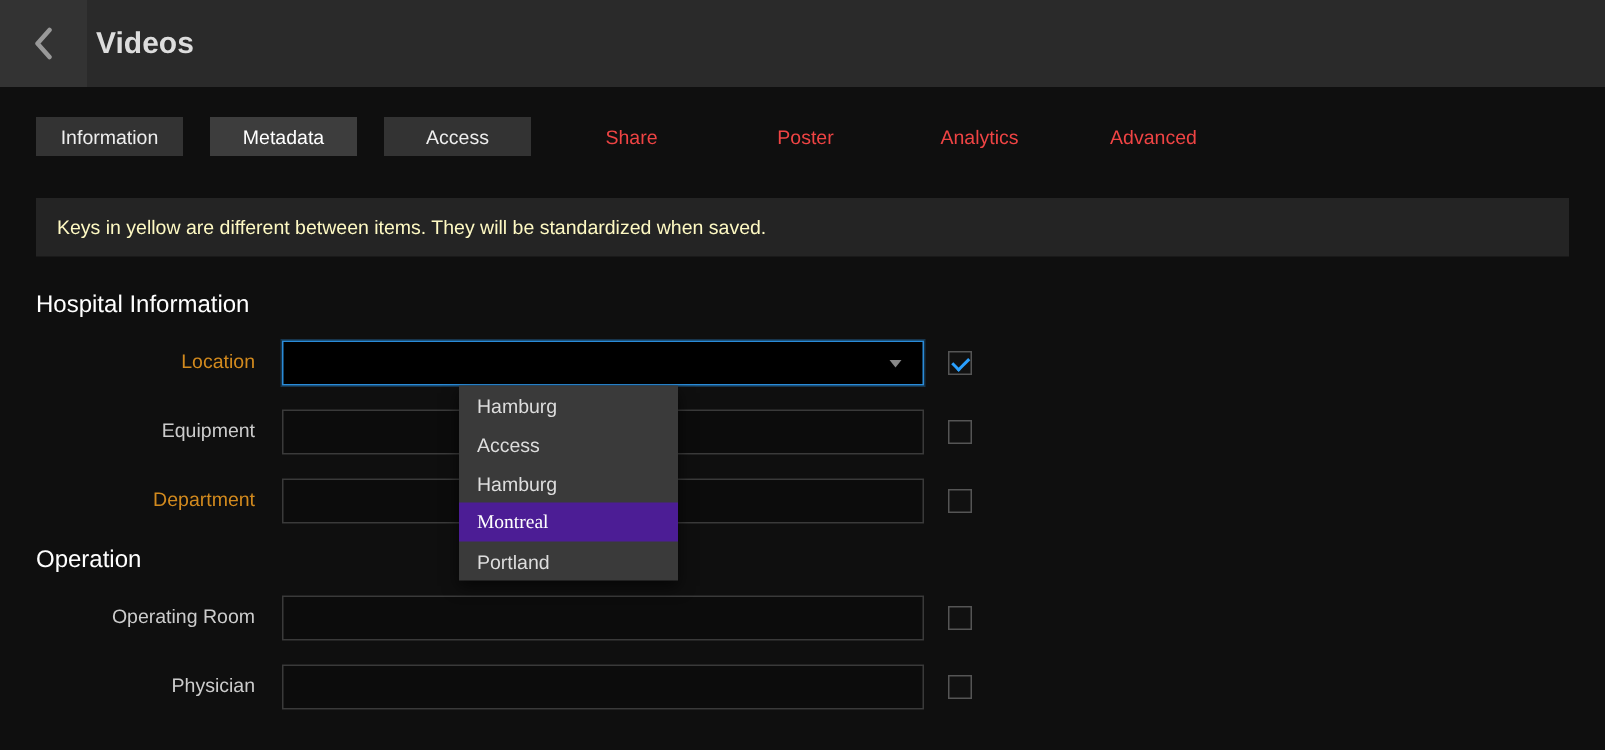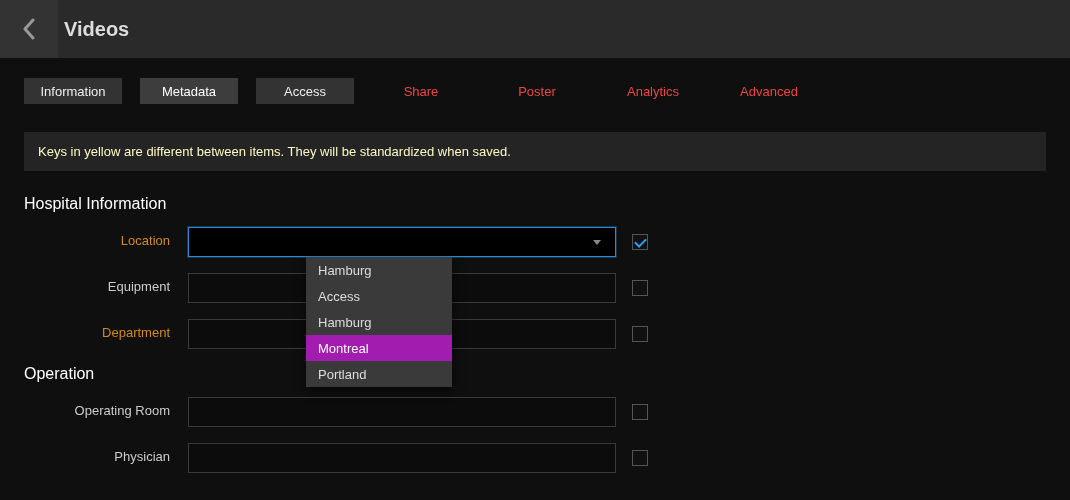--- a/index.html
+++ b/index.html
@@ -29,7 +29,7 @@
   .checkbox.checked::after { content: ""; display: block; width: 5px; height: 9px; border: solid #2aa0ff; border-width: 0 2px 2px 0; transform: translateY(-1px) rotate(45deg); }
   .dropdown { position: absolute; top: 30px; left: 282px; width: 146px; background: #3a3a3a; box-shadow: 0 4px 10px rgba(0,0,0,0.6); z-index: 10; }
   .dropdown-item { height: 26px; display: flex; align-items: center; padding: 0 12px; color: #ddd; font-size: 13px; cursor: pointer; }
-  .dropdown-item.highlighted { background: #a21caf; color: #fff; }
+  .dropdown-item.highlighted { background: #4c1d95; color: #fff; font-family: Liberation Serif, serif; }
   .section2 { margin-top: 6px; }
 </style>
 </head>

